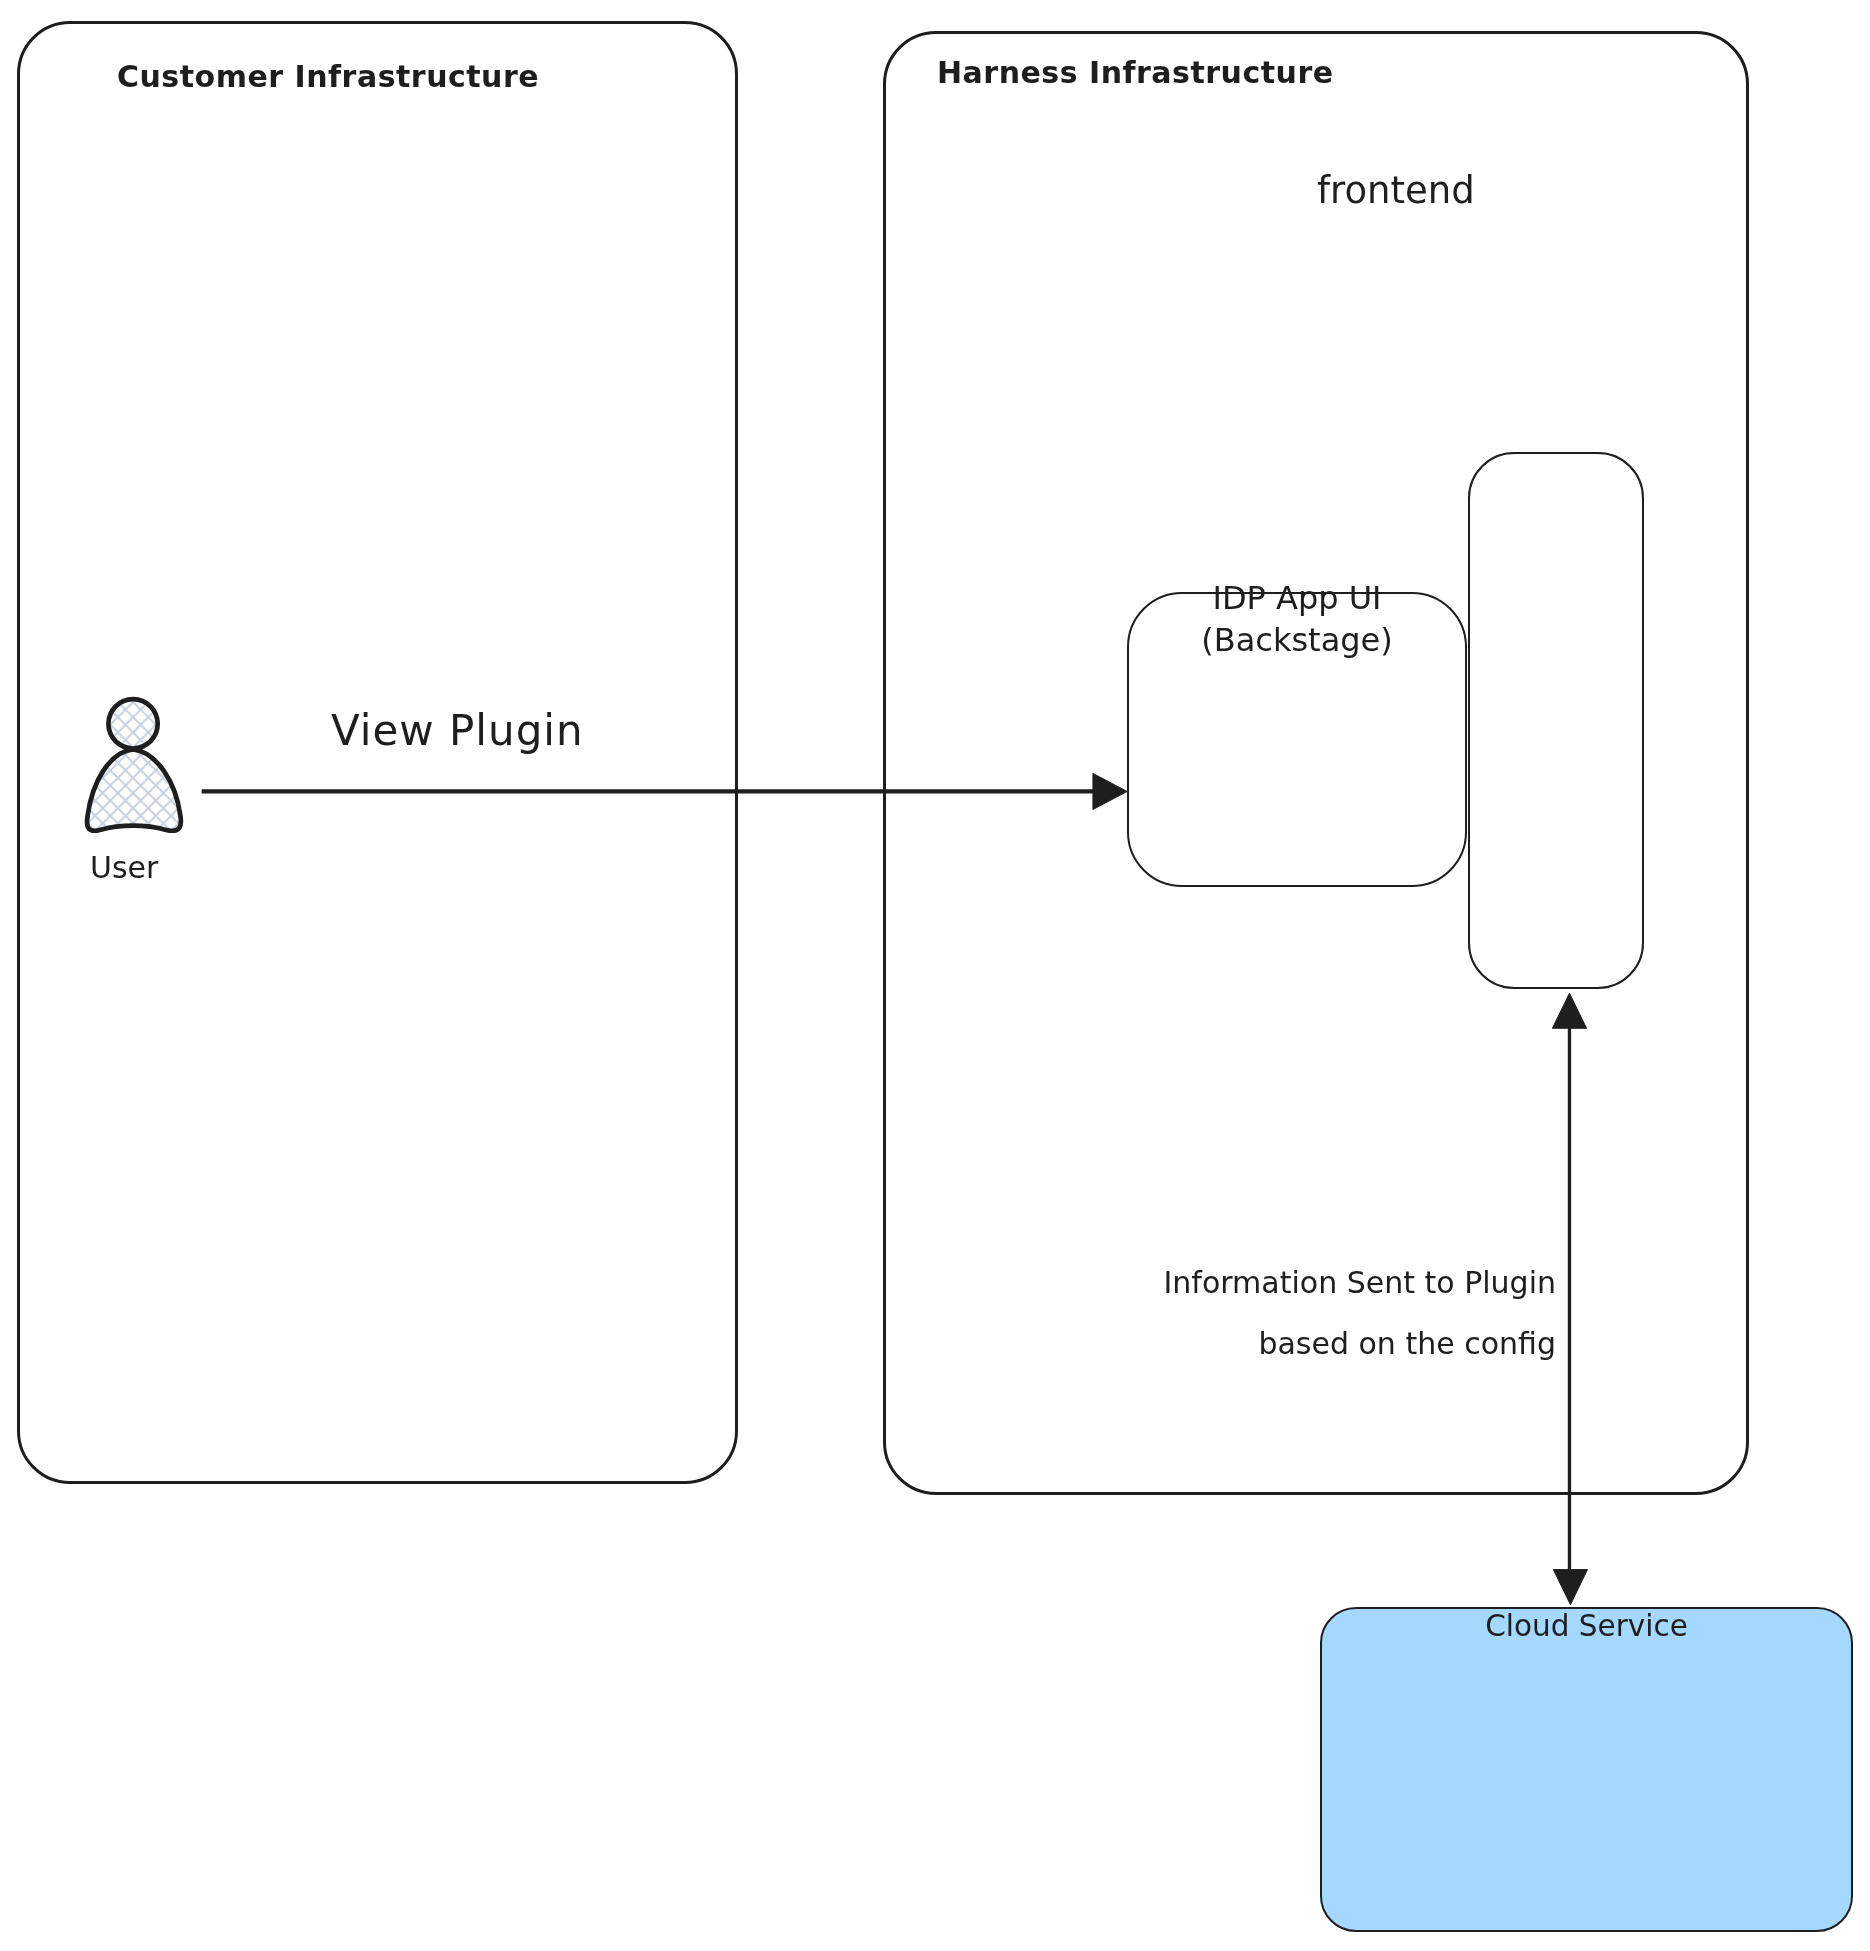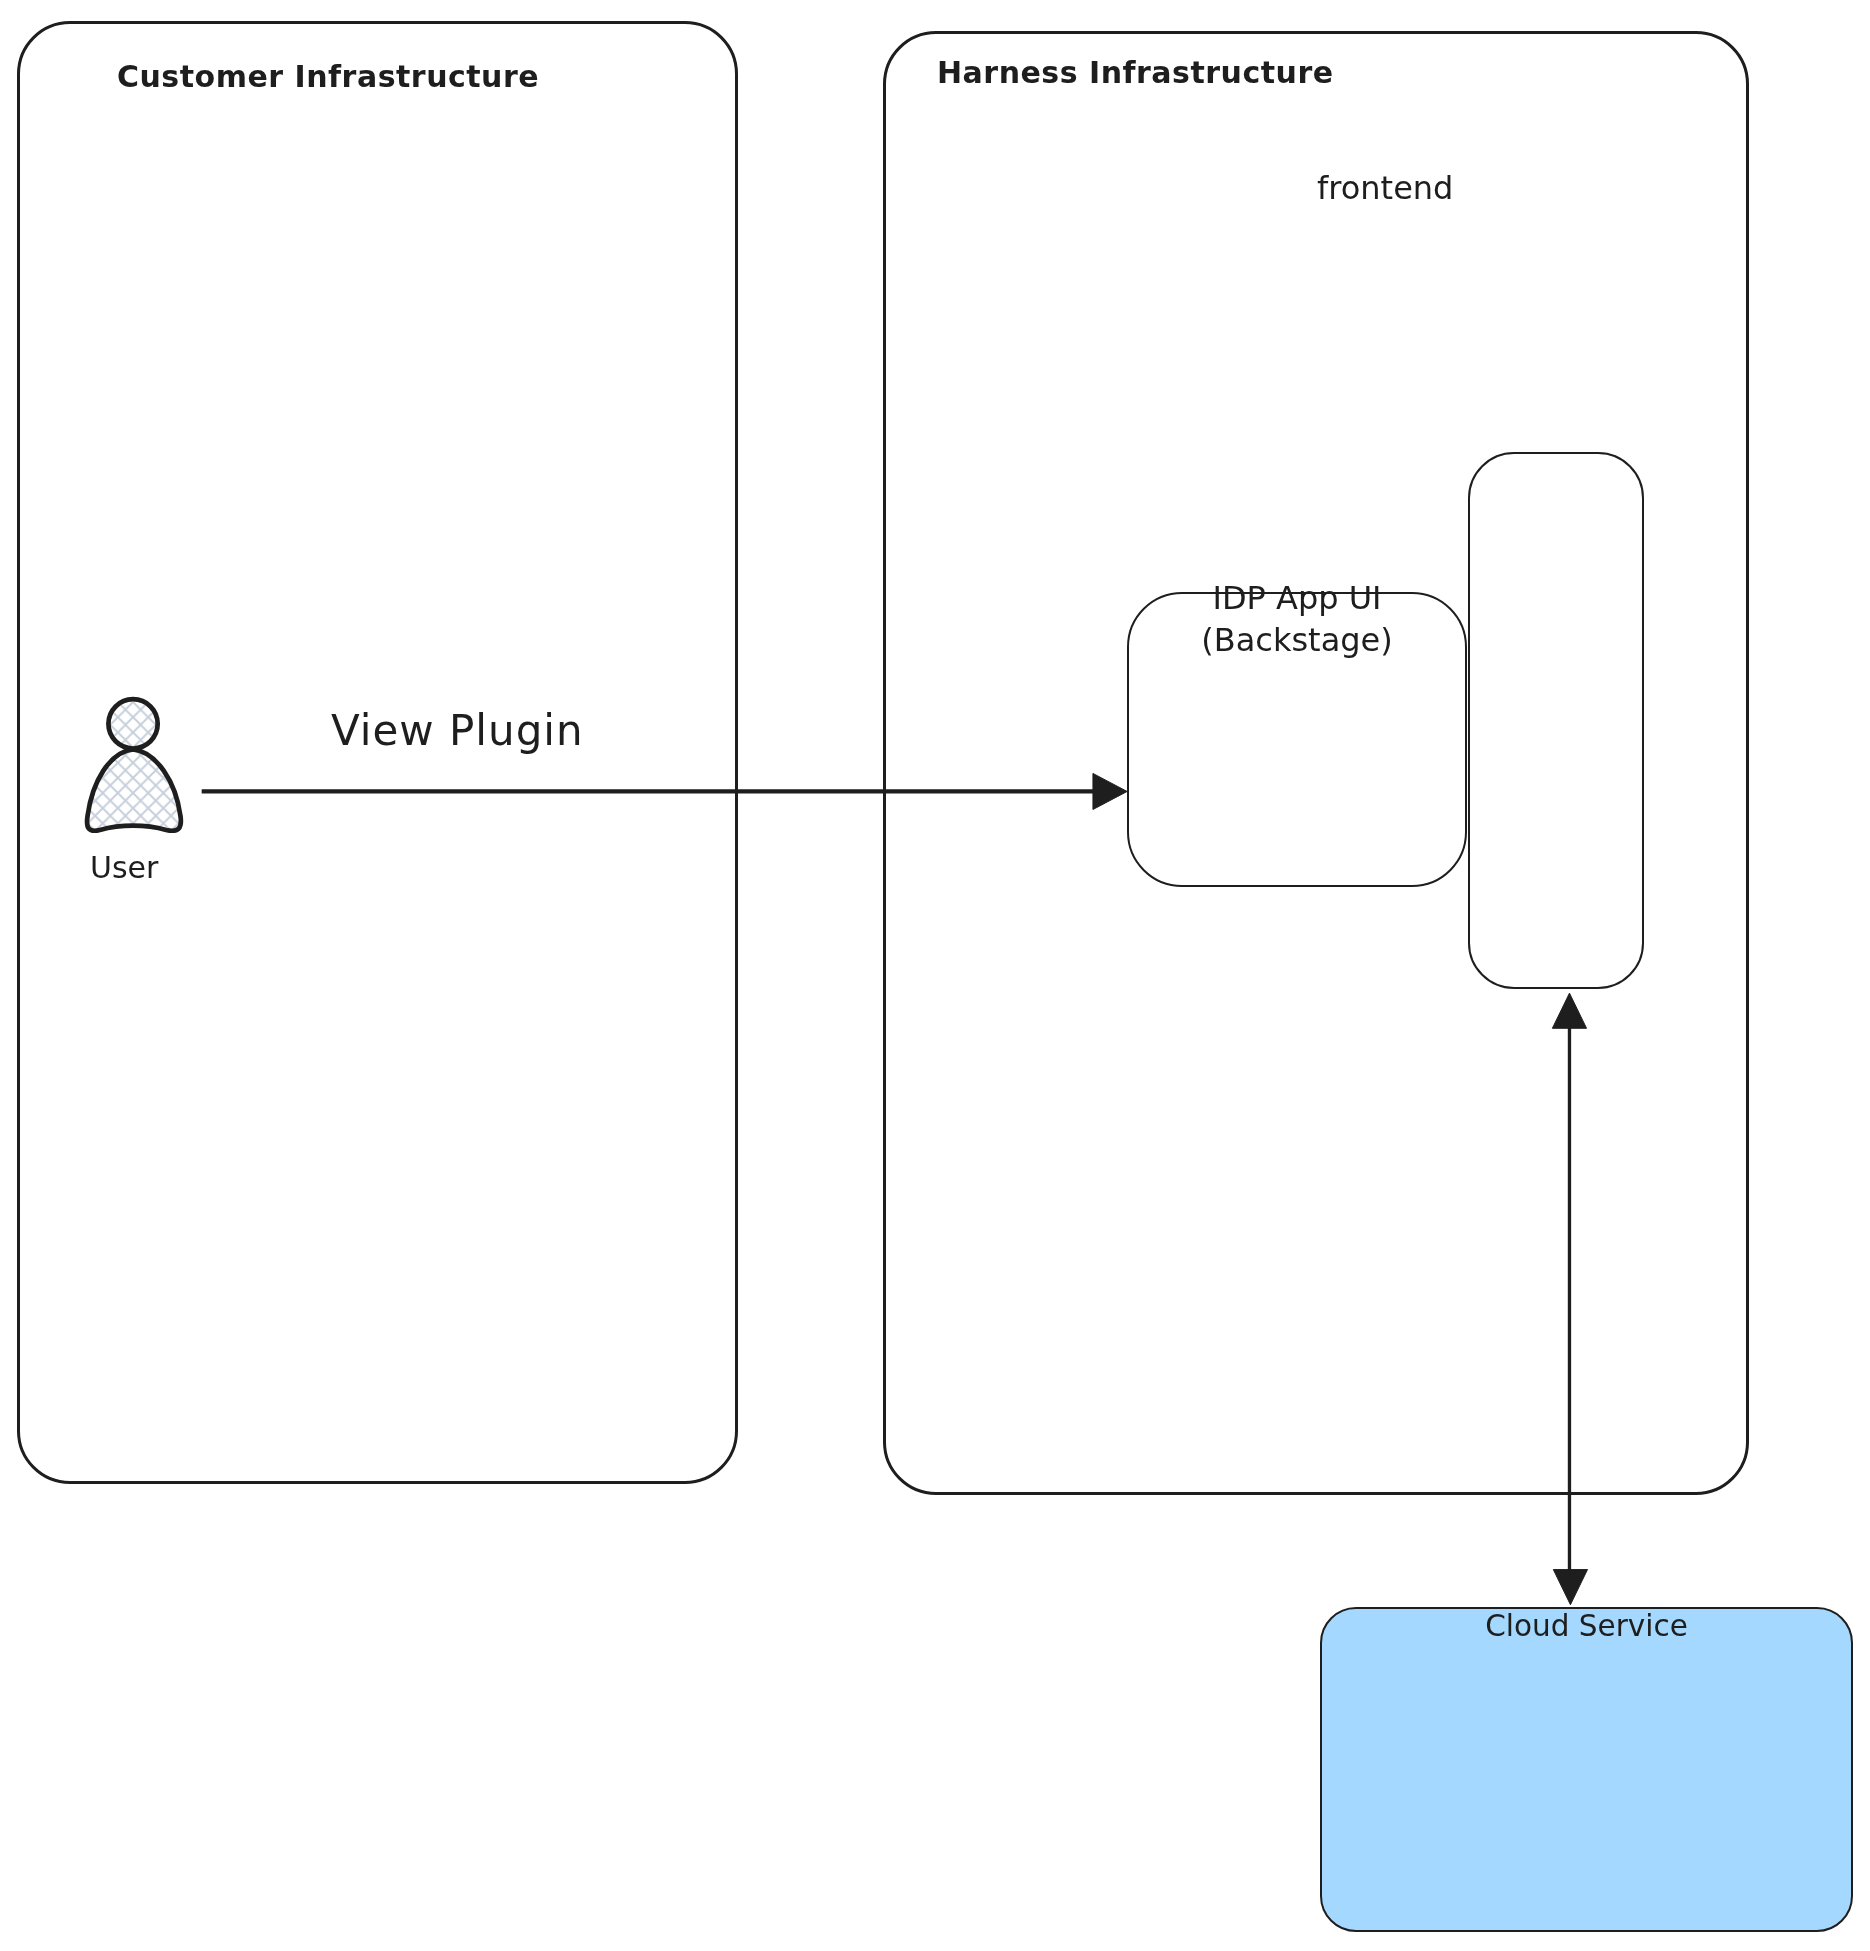--- a/index.html
+++ b/index.html
@@ -58,7 +58,7 @@
   }
   .frontend-label{
     position:absolute;left:1317px;top:169px;
-    font-size:32px;
+    font-size:37px;
   }
 </style>
 </head>

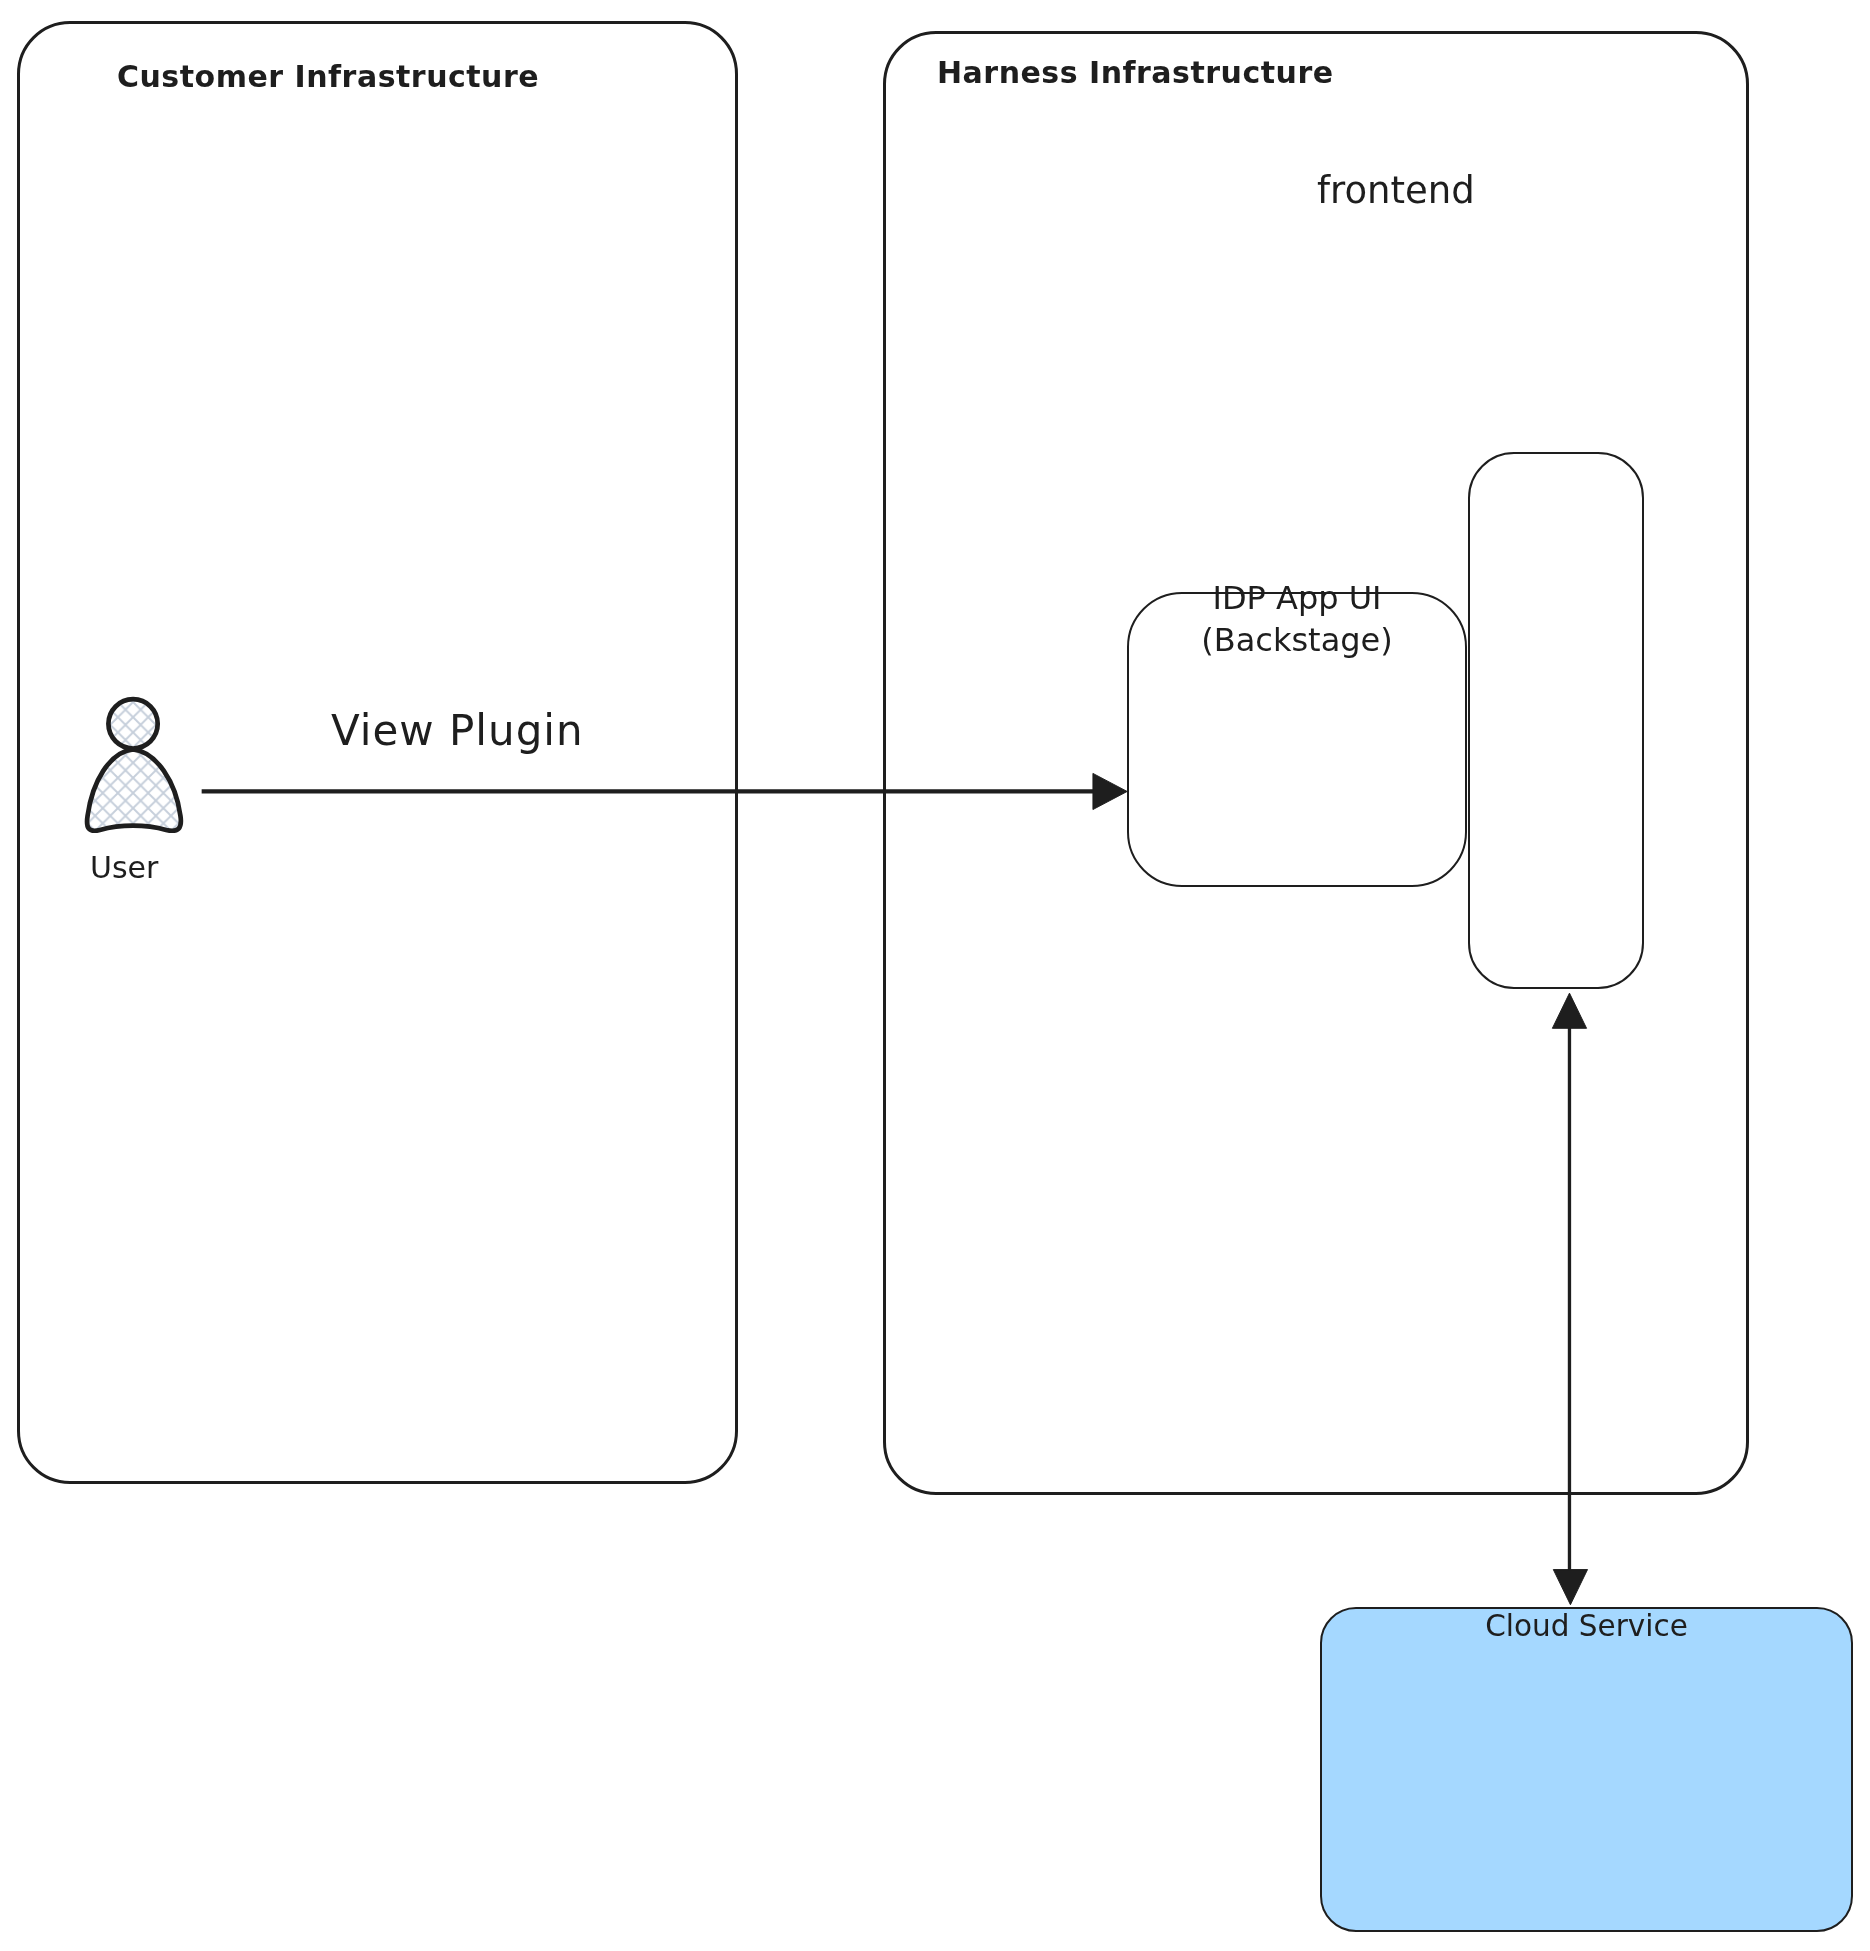--- a/index.html
+++ b/index.html
@@ -111,6 +111,10 @@
 
   <div class="view-plugin-label">View Plugin</div>
 
+  <div class="info-label">
+    <span class="line1">Information Sent to Plugin</span>
+    <span class="line2">based on the config</span>
+  </div>
 
 </div>
 

